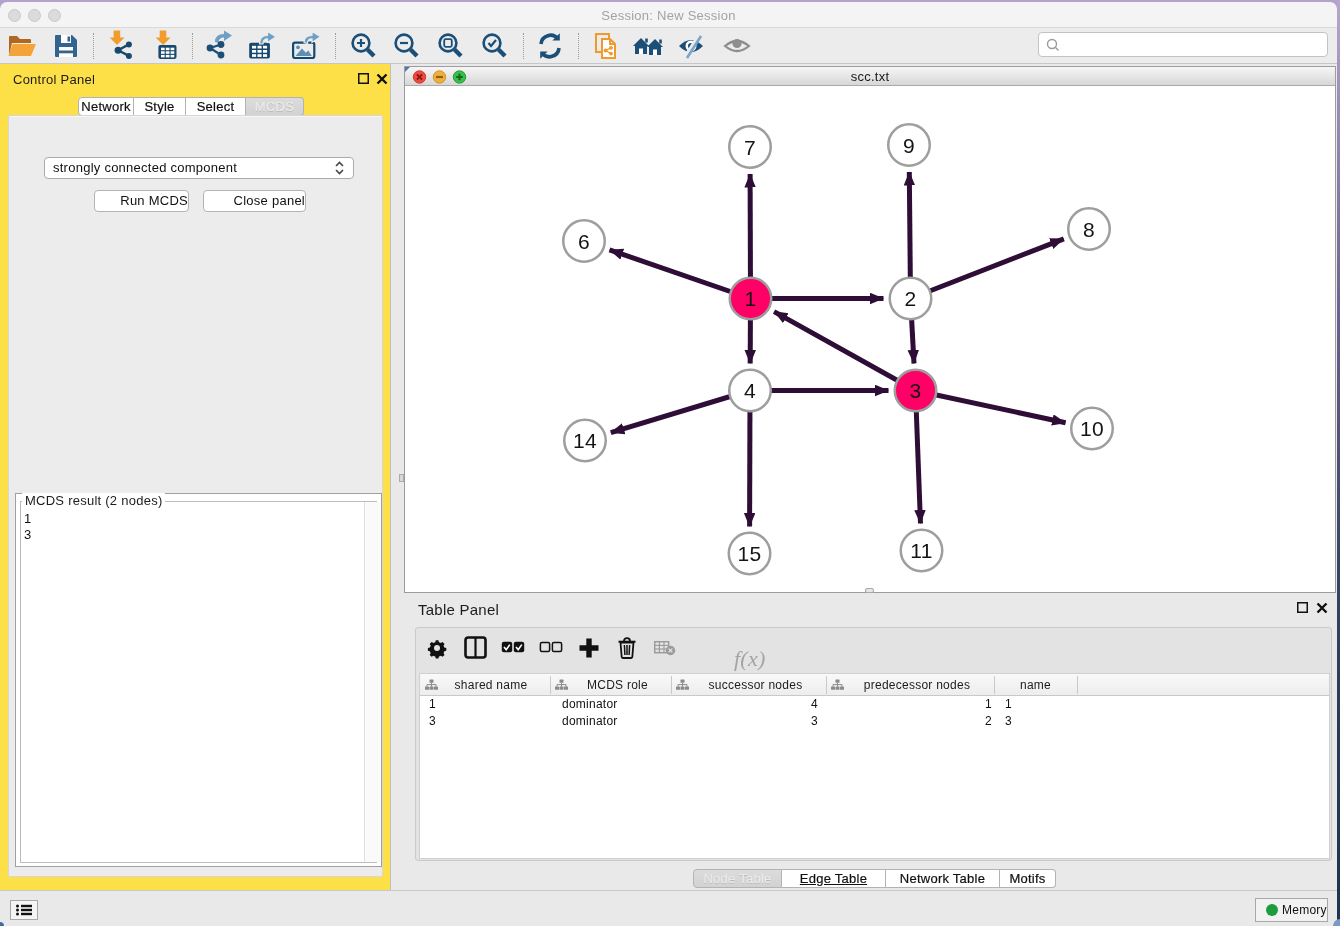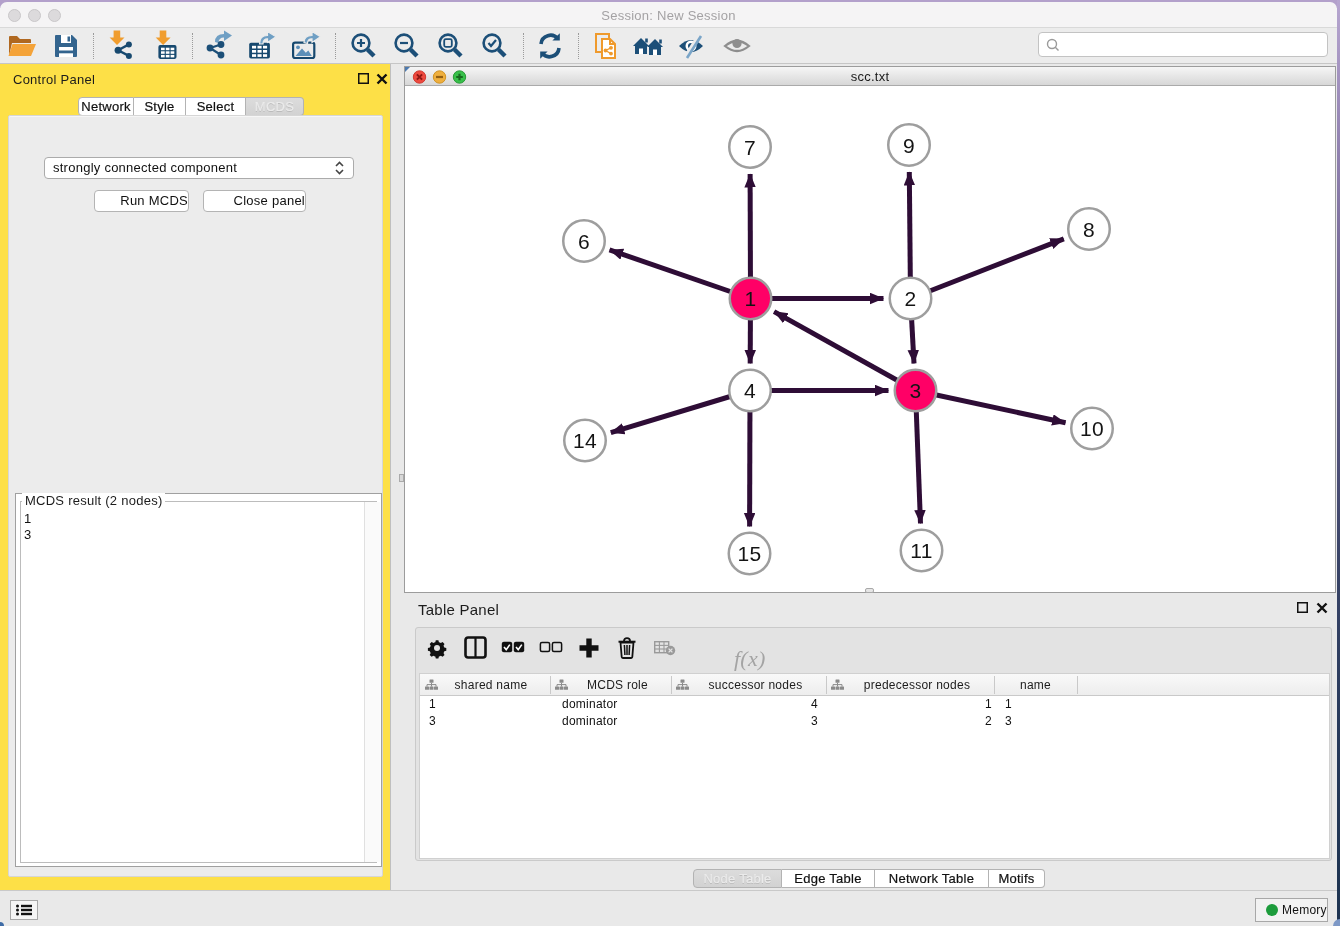--- a/index.html
+++ b/index.html
@@ -476,7 +476,7 @@
   </div>
   <div class="tabs2">
     <div class="tab first sel" style="width:89px;">Node Table</div>
-    <div class="tab" style="width:93px;">Edge Table</div>
+    <div class="tab" style="width:104px;text-decoration:underline;">Edge Table</div>
     <div class="tab" style="width:114px;">Network Table</div>
     <div class="tab last" style="width:56px;">Motifs</div>
   </div>

